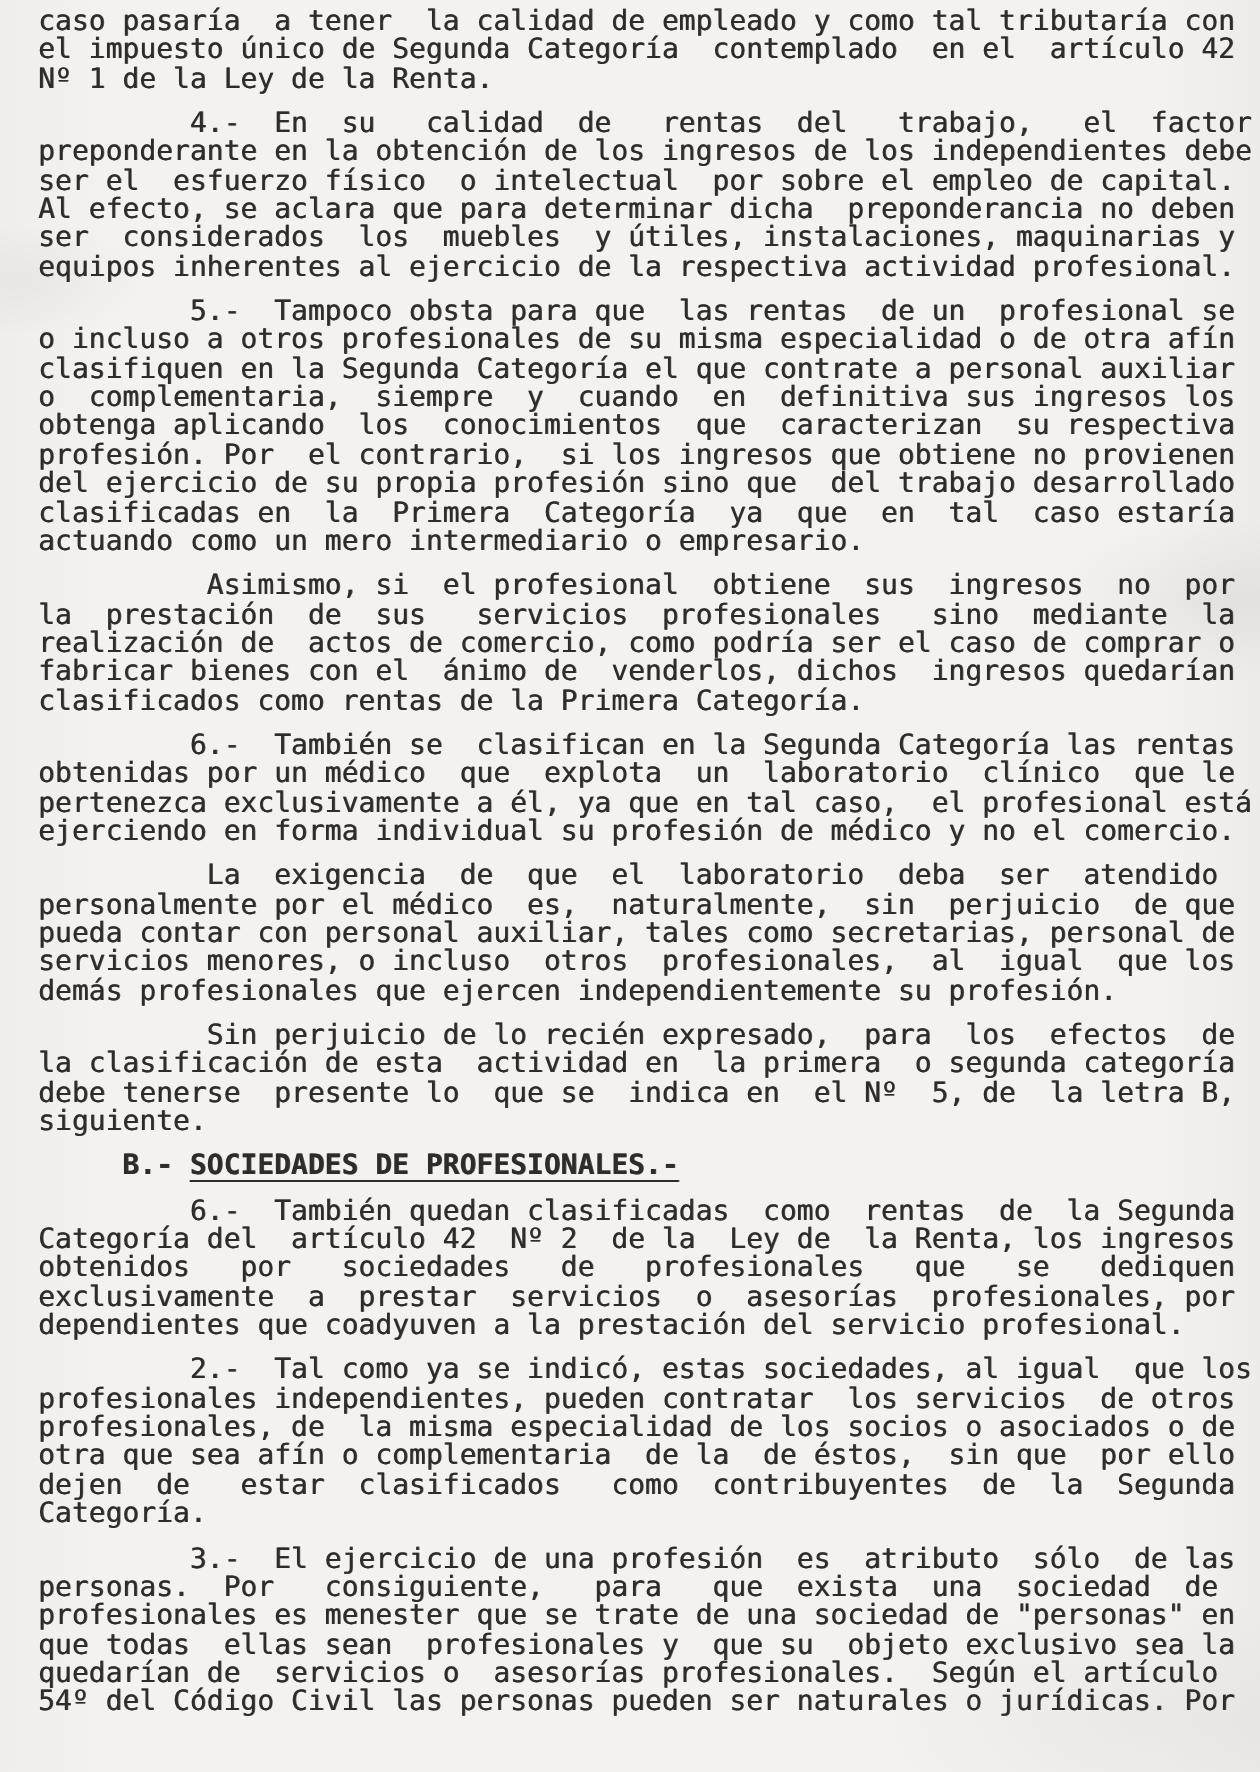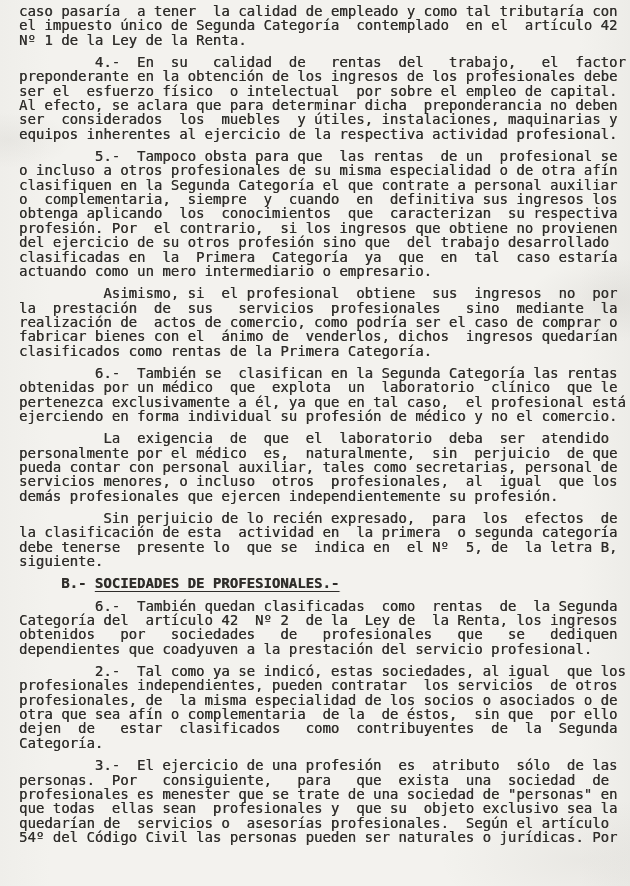--- a/index.html
+++ b/index.html
@@ -44,7 +44,7 @@
     </div>
     <div class="para">
       <div class="line">         4.-  En  su   calidad  de   rentas  del   trabajo,   el  factor</div>
-      <div class="line">preponderante en la obtención de los ingresos de los profesionales debe</div>
+      <div class="line">preponderante en la obtención de los ingresos de los independientes debe</div>
       <div class="line">ser el  esfuerzo físico  o intelectual  por sobre el empleo de capital.</div>
       <div class="line">Al efecto, se aclara que para determinar dicha  preponderancia no deben</div>
       <div class="line">ser  considerados  los  muebles  y útiles, instalaciones, maquinarias y</div>

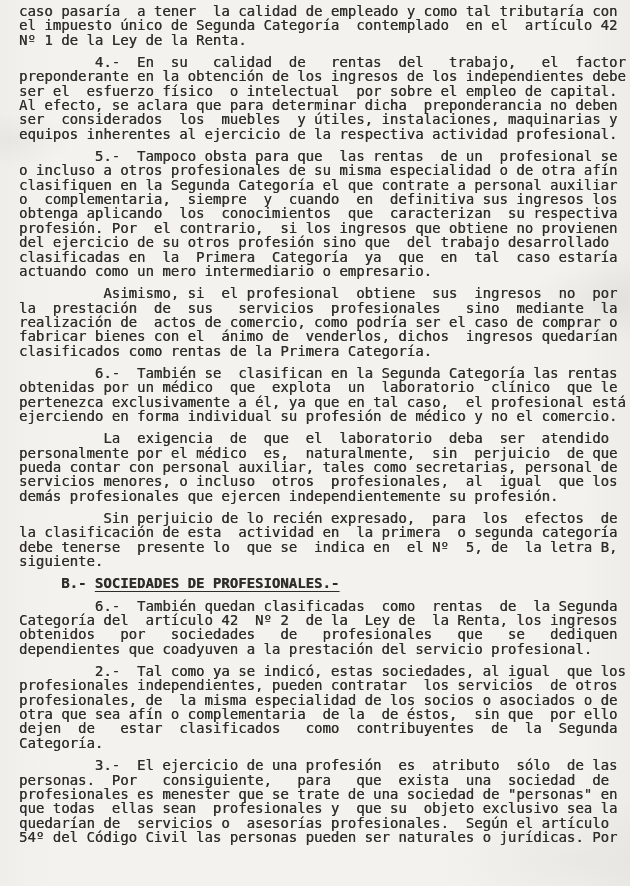--- a/index.html
+++ b/index.html
@@ -57,7 +57,7 @@
       <div class="line">o  complementaria,  siempre  y  cuando  en  definitiva sus ingresos los</div>
       <div class="line">obtenga aplicando  los  conocimientos  que  caracterizan  su respectiva</div>
       <div class="line">profesión. Por  el contrario,  si los ingresos que obtiene no provienen</div>
-      <div class="line">del ejercicio de su otros profesión sino que  del trabajo desarrollado</div>
+      <div class="line">del ejercicio de su propia profesión sino que  del trabajo desarrollado</div>
       <div class="line">clasificadas en  la  Primera  Categoría  ya  que  en  tal  caso estaría</div>
       <div class="line">actuando como un mero intermediario o empresario.</div>
     </div>

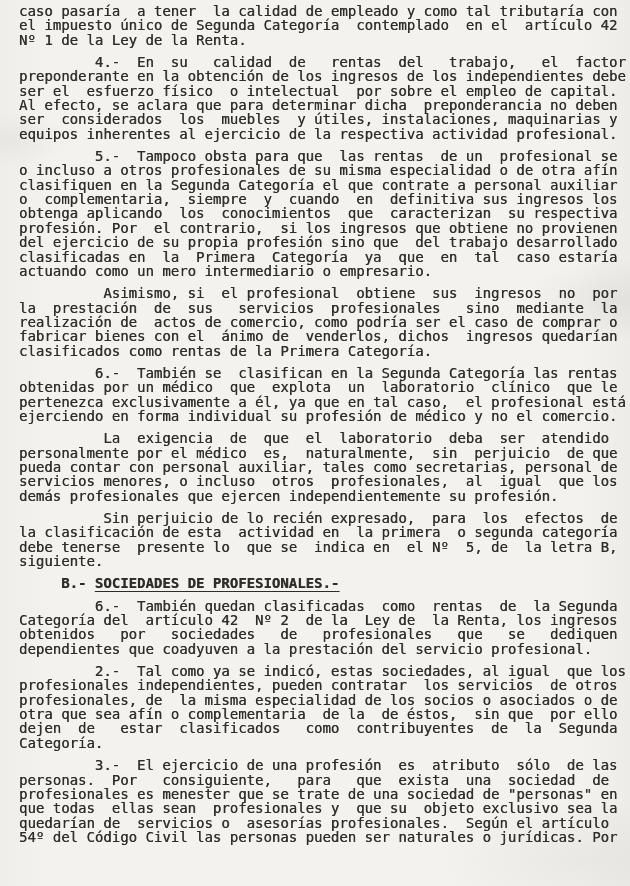--- a/index.html
+++ b/index.html
@@ -92,6 +92,7 @@
       <div class="line">         6.-  También quedan clasificadas  como  rentas  de  la Segunda</div>
       <div class="line">Categoría del  artículo 42  Nº 2  de la  Ley de  la Renta, los ingresos</div>
       <div class="line">obtenidos   por   sociedades   de   profesionales   que   se   dediquen</div>
+      <div class="line">exclusivamente  a  prestar  servicios  o  asesorías  profesionales, por</div>
       <div class="line">dependientes que coadyuven a la prestación del servicio profesional.</div>
     </div>
     <div class="para">

